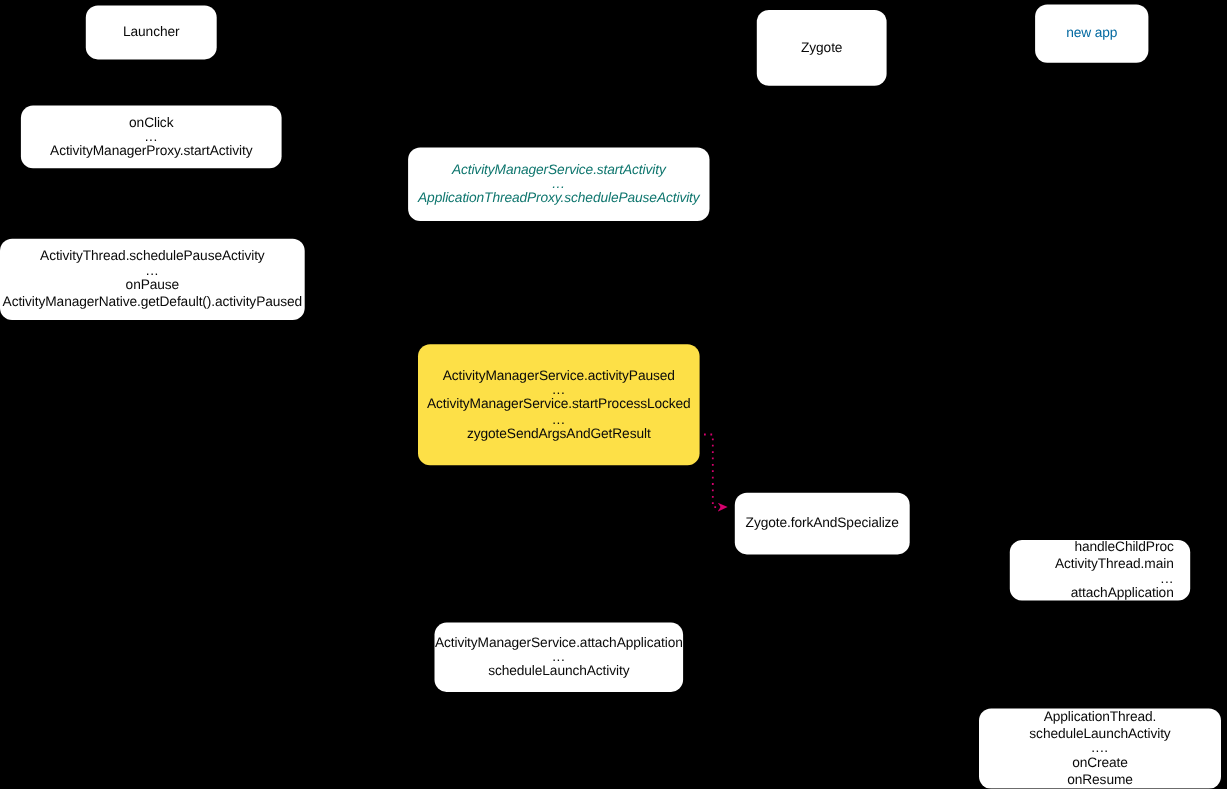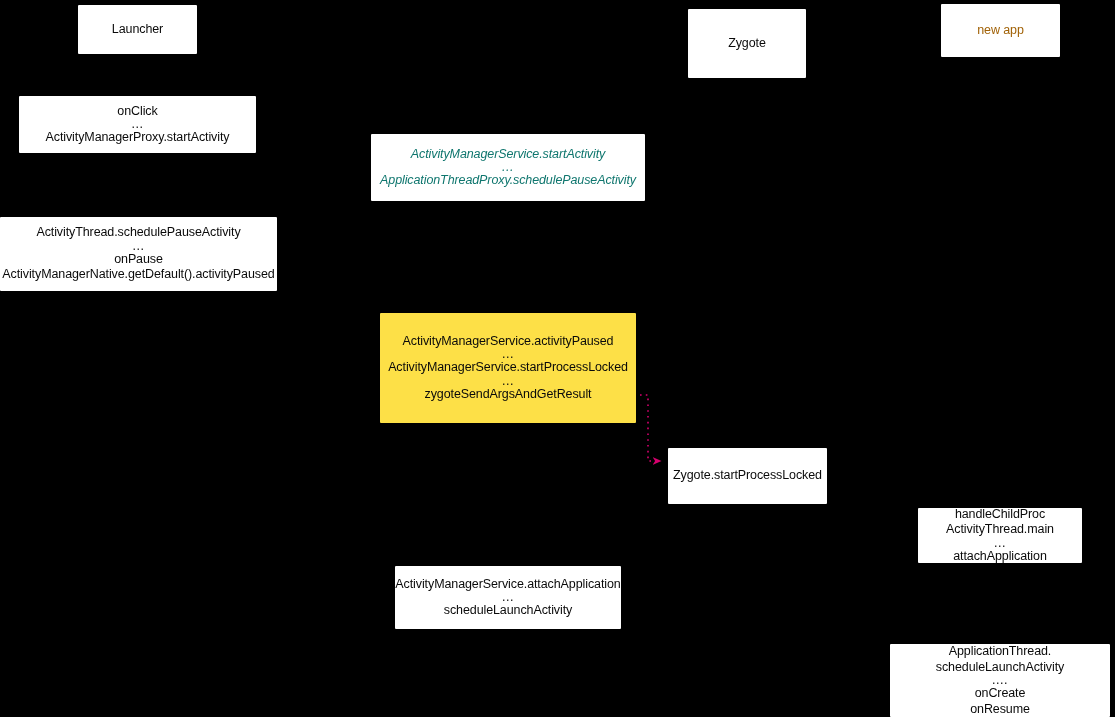--- a/index.html
+++ b/index.html
@@ -22,7 +22,7 @@
     position: absolute;
     background: #ffffff;
     color: #0a0a0a;
-    border-radius: 1px;
+    border-radius: 11px;
     box-sizing: border-box;
     display: flex;
     flex-direction: column;

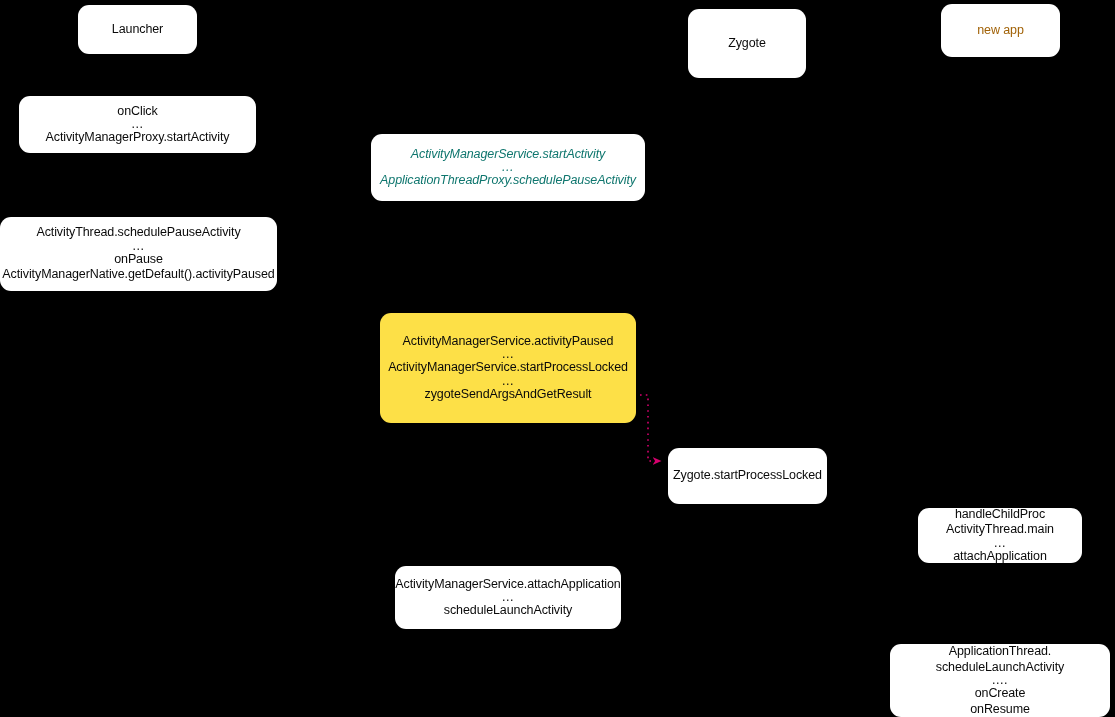--- a/index.html
+++ b/index.html
@@ -76,7 +76,7 @@
     <div class="node lane" style="left: 688px; top: 9px; width: 118px; height: 69px; background: rgb(255, 255, 255); color: rgb(10, 10, 10);">
       <span class="ln">Zygote</span>
     </div>
-    <div class="node lane" style="left: 941px; top: 4px; width: 119px; height: 53px; background: rgb(255, 255, 255); color: #a16207;">
+    <div class="node lane" style="left: 941px; top: 4px; width: 103px; height: 53px; background: rgb(255, 255, 255); color: #0369a1;">
       <span class="ln">new app</span>
     </div>
     <div class="node" style="left: 19px; top: 96px; width: 237px; height: 57px; background: rgb(255, 255, 255); color: rgb(10, 10, 10);">

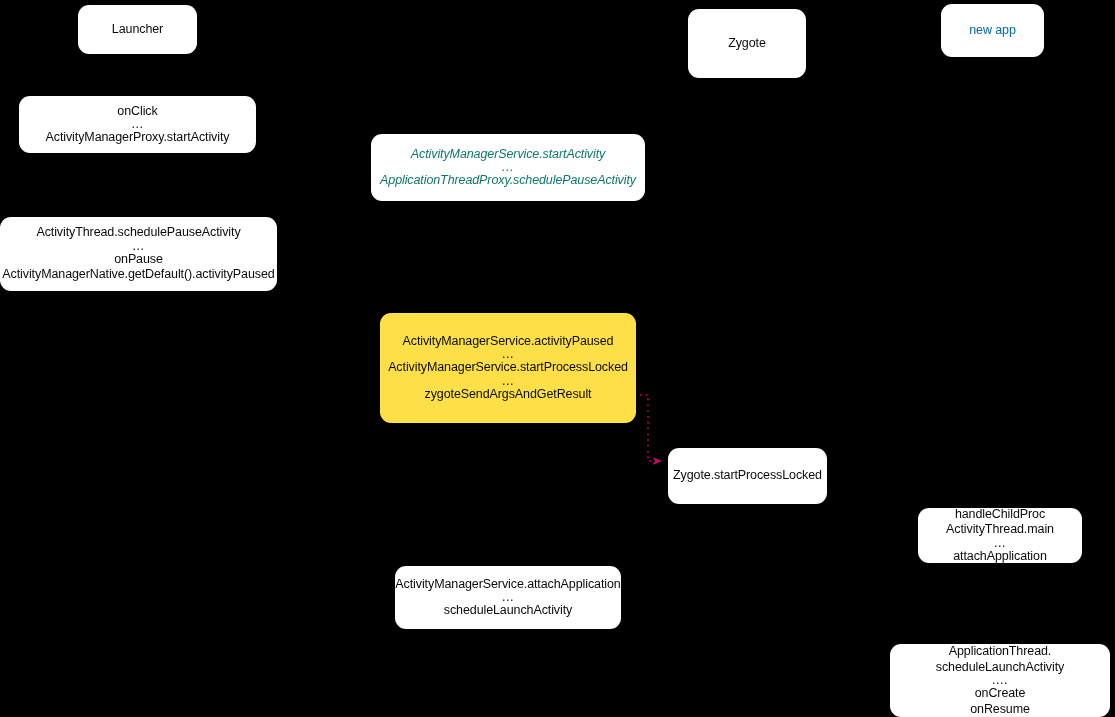--- a/index.html
+++ b/index.html
@@ -103,7 +103,7 @@
       <span class="ln">zygoteSendArgsAndGetResult</span>
     </div>
     <div class="node" style="left: 668px; top: 448px; width: 159px; height: 56px; background: rgb(255, 255, 255); color: rgb(10, 10, 10);">
-      <span class="ln">Zygote.startProcessLocked</span>
+      <span class="ln">Zygote.forkAndSpecialize</span>
     </div>
     <div class="node" style="left: 918px; top: 508px; width: 164px; height: 55px; background: rgb(255, 255, 255); color: rgb(10, 10, 10);">
       <span class="ln">handleChildProc</span>

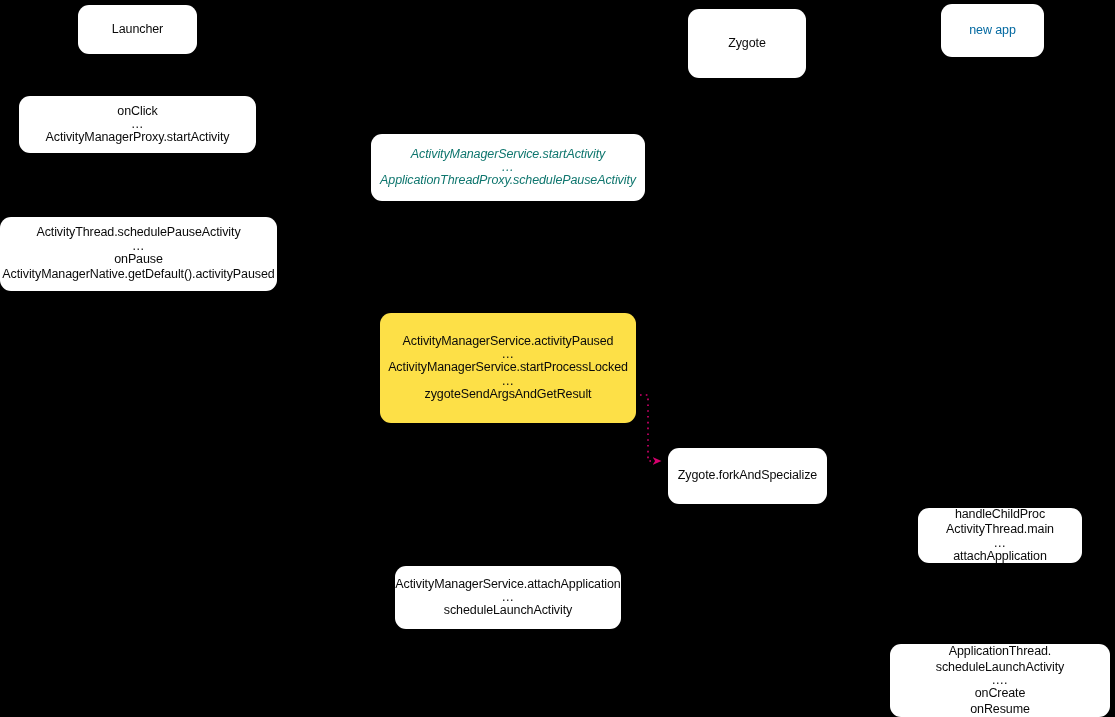--- a/index.html
+++ b/index.html
@@ -105,7 +105,7 @@
     <div class="node" style="left: 668px; top: 448px; width: 159px; height: 56px; background: rgb(255, 255, 255); color: rgb(10, 10, 10);">
       <span class="ln">Zygote.forkAndSpecialize</span>
     </div>
-    <div class="node" style="left: 918px; top: 508px; width: 164px; height: 55px; background: rgb(255, 255, 255); color: rgb(10, 10, 10);">
+    <div class="node" style="left: 918px; top: 491px; width: 164px; height: 55px; background: rgb(255, 255, 255); color: rgb(10, 10, 10); align-items: flex-end;">
       <span class="ln">handleChildProc</span>
       <span class="ln">ActivityThread.main</span>
       <span class="ell">...</span>

